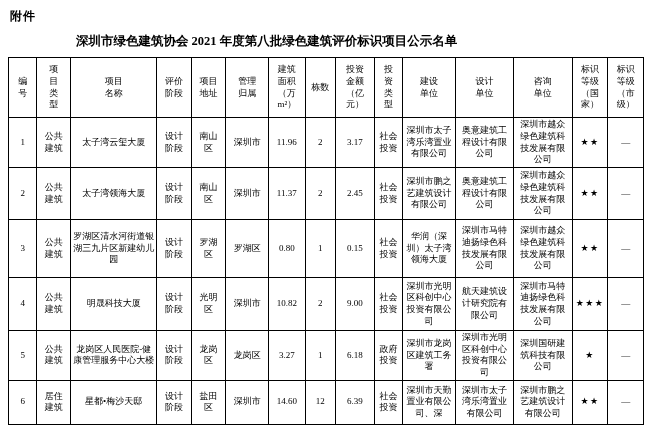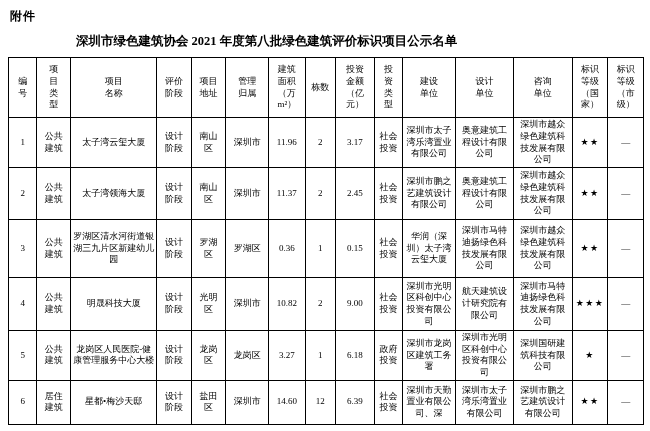--- a/index.html
+++ b/index.html
@@ -172,7 +172,7 @@
       <td>0.15</td>
       <td>社会
 投资</td>
-      <td>华润（深圳）太子湾云玺大厦</td>
+      <td>华润（深圳）太子湾领海大厦</td>
       <td>深圳市马特迪扬绿色科技发展有限公司</td>
       <td>深圳市越众绿色建筑科技发展有限公司</td>
       <td class="stars">★★</td>

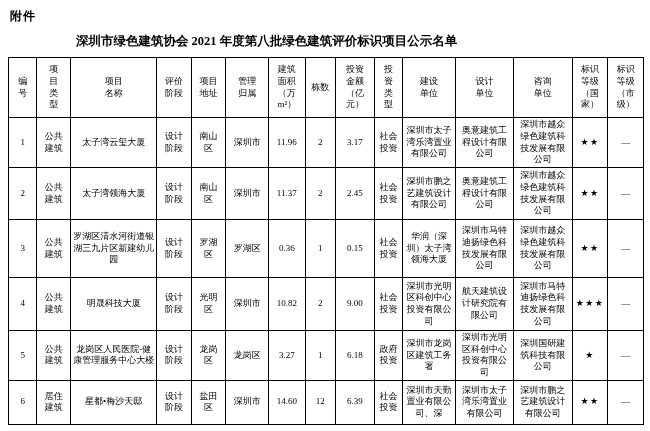--- a/index.html
+++ b/index.html
@@ -167,7 +167,7 @@
       <td>罗湖
 区</td>
       <td>罗湖区</td>
-      <td>0.36</td>
+      <td>0.80</td>
       <td>1</td>
       <td>0.15</td>
       <td>社会

